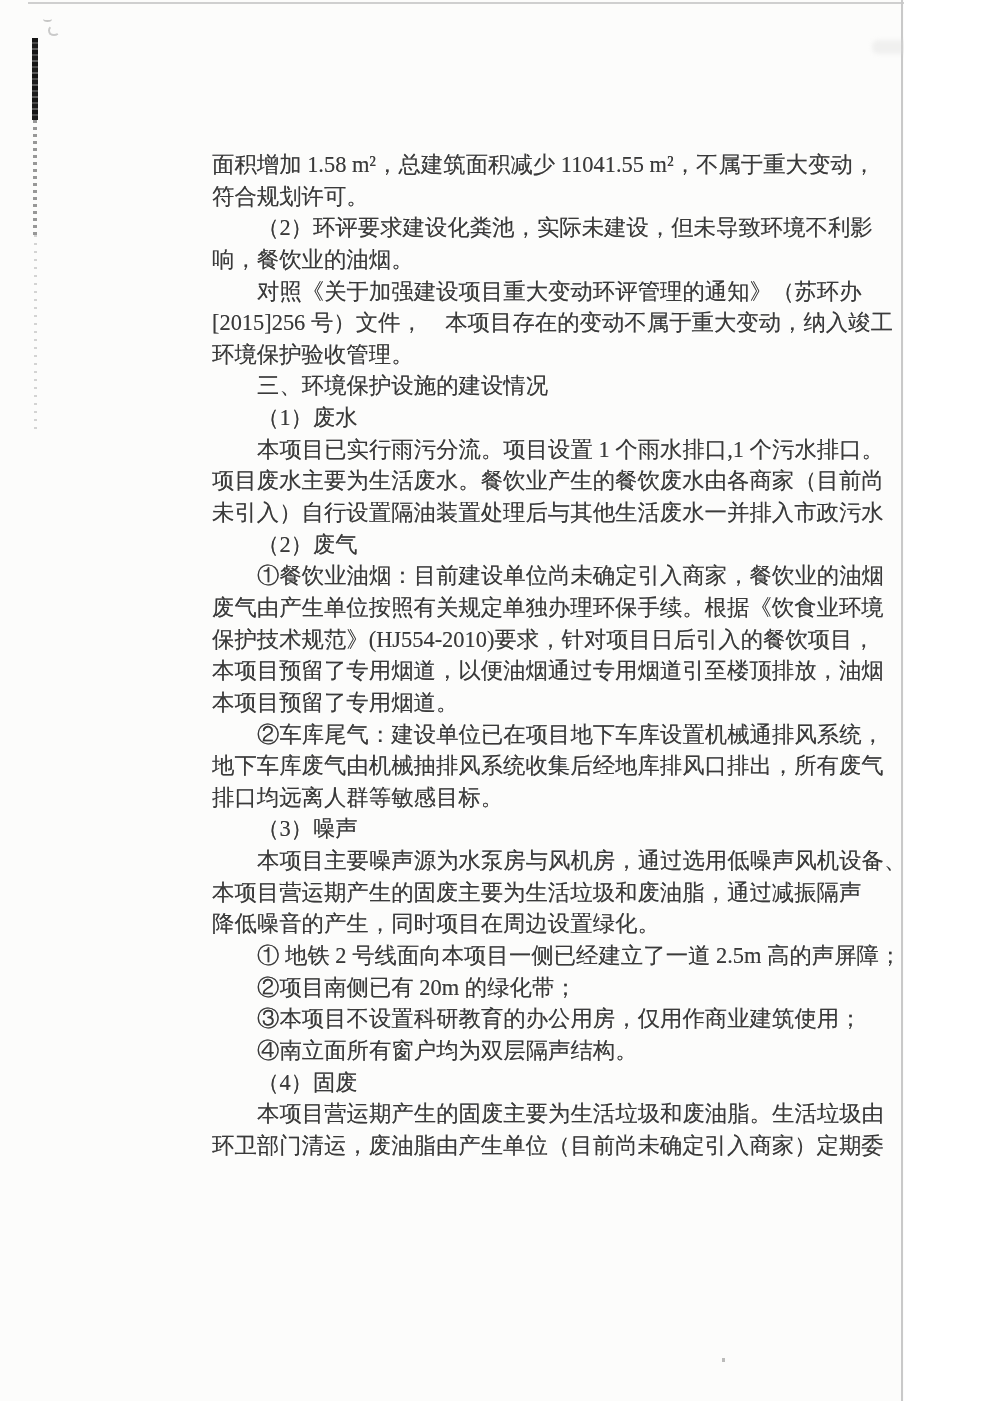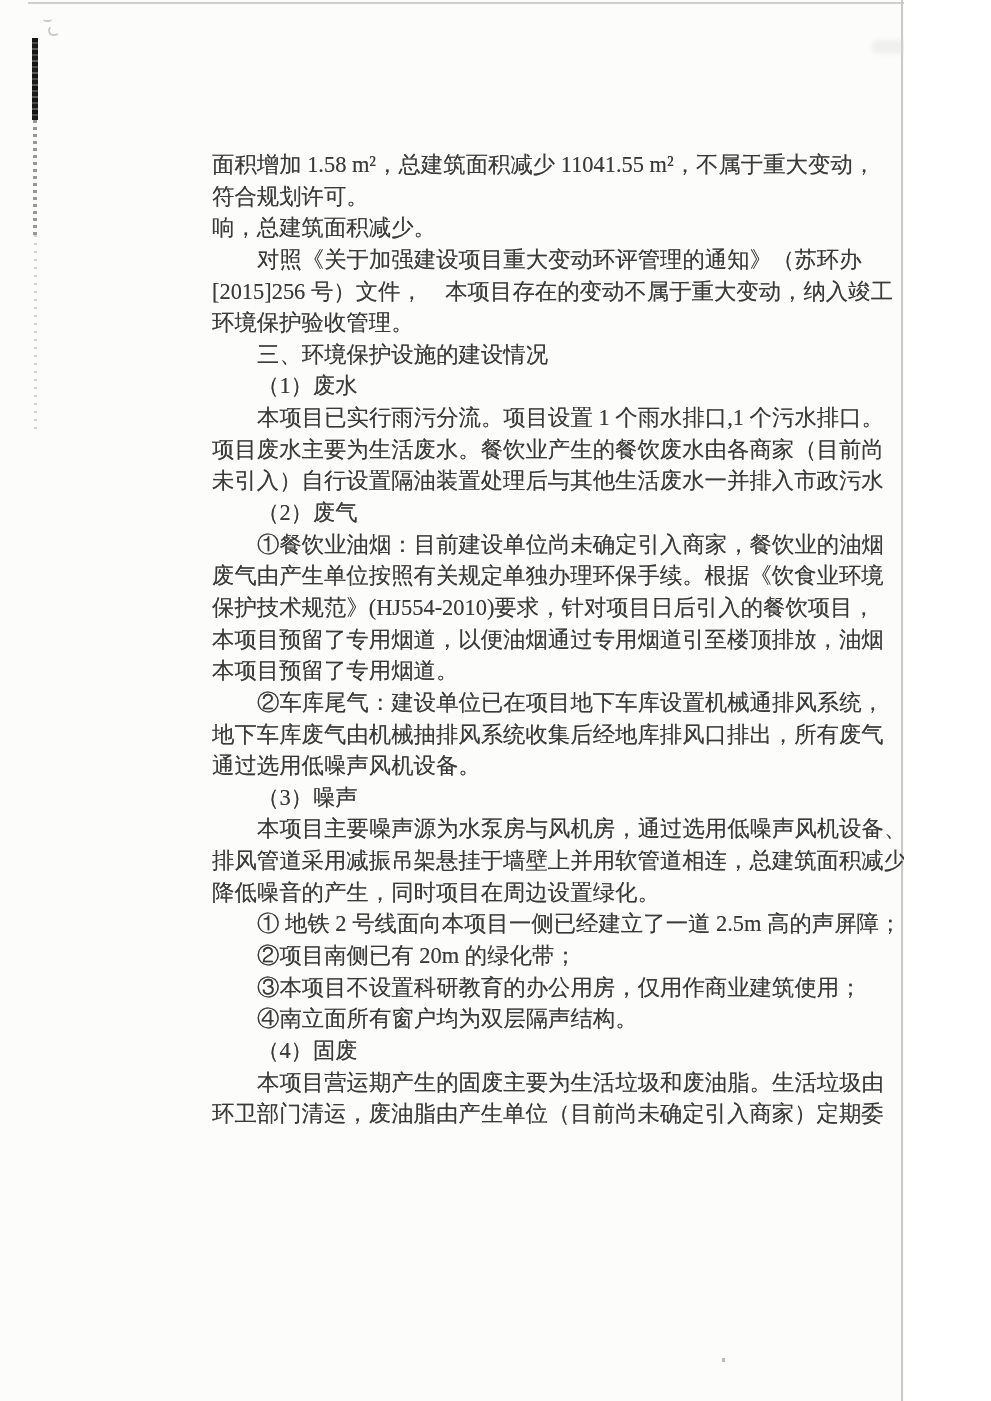--- a/index.html
+++ b/index.html
@@ -76,6 +76,7 @@
   <div class="doc-text">
       <div class="line">面积增加 1.58 m²，总建筑面积减少 11041.55 m²，不属于重大变动，</div>
       <div class="line">符合规划许可。</div>
+      <div class="line indent">（2）环评要求建设化粪池，实际未建设，但未导致环境不利影</div>
       <div class="line">响，总建筑面积减少。</div>
       <div class="line indent">对照《关于加强建设项目重大变动环评管理的通知》（苏环办</div>
       <div class="line">[2015]256 号）文件，　本项目存在的变动不属于重大变动，纳入竣工</div>

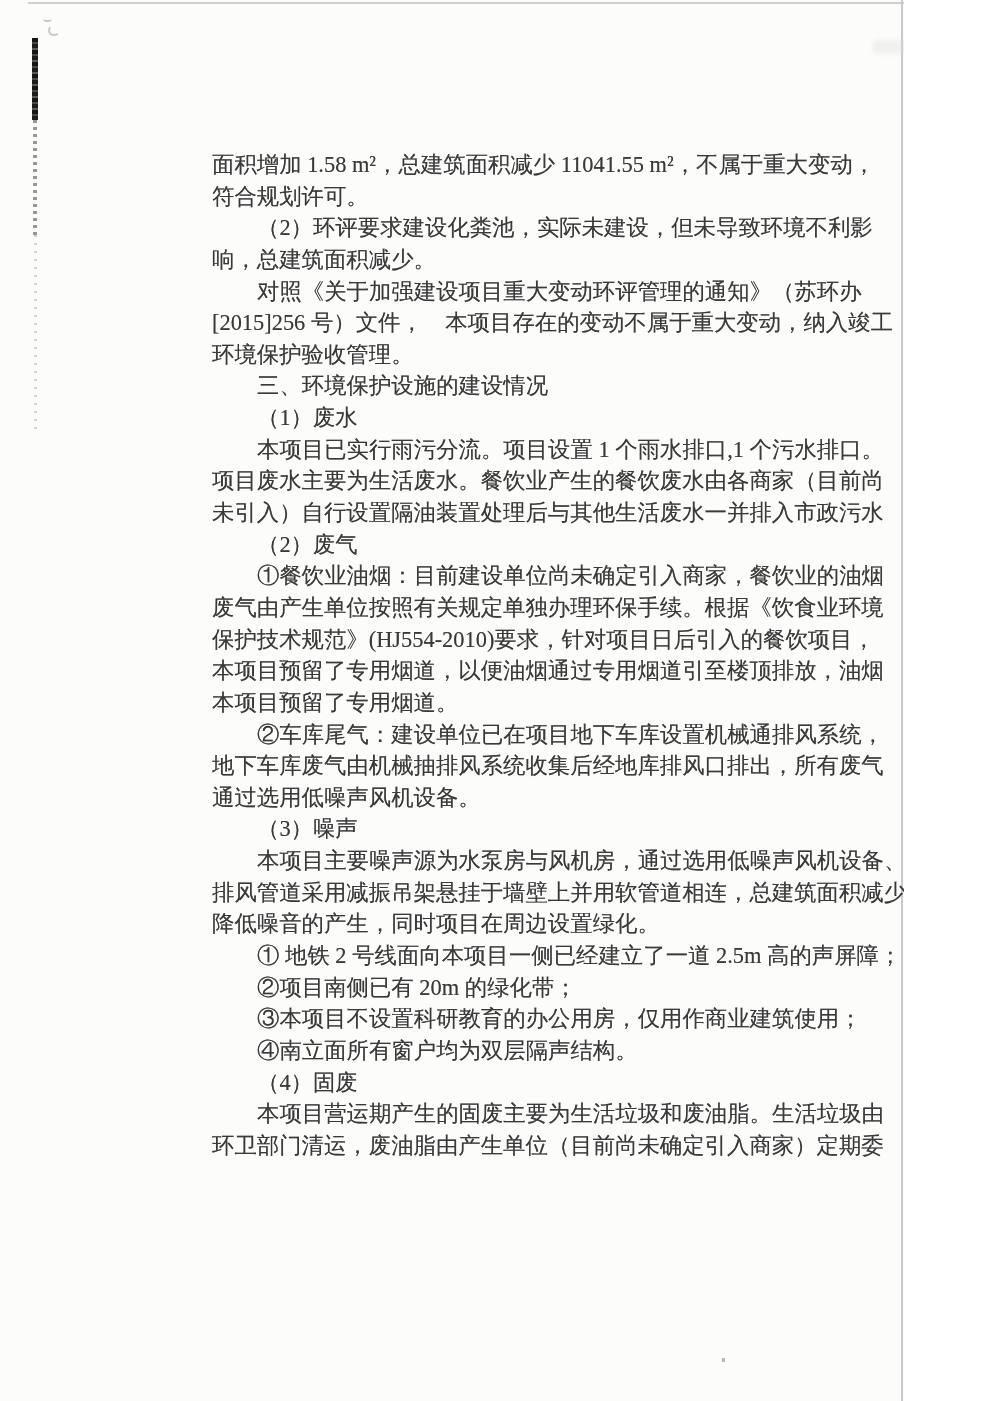--- a/index.html
+++ b/index.html
@@ -77,7 +77,7 @@
       <div class="line">面积增加 1.58 m²，总建筑面积减少 11041.55 m²，不属于重大变动，</div>
       <div class="line">符合规划许可。</div>
       <div class="line indent">（2）环评要求建设化粪池，实际未建设，但未导致环境不利影</div>
-      <div class="line">响，总建筑面积减少。</div>
+      <div class="line">响，餐饮业的油烟。</div>
       <div class="line indent">对照《关于加强建设项目重大变动环评管理的通知》（苏环办</div>
       <div class="line">[2015]256 号）文件，　本项目存在的变动不属于重大变动，纳入竣工</div>
       <div class="line">环境保护验收管理。</div>

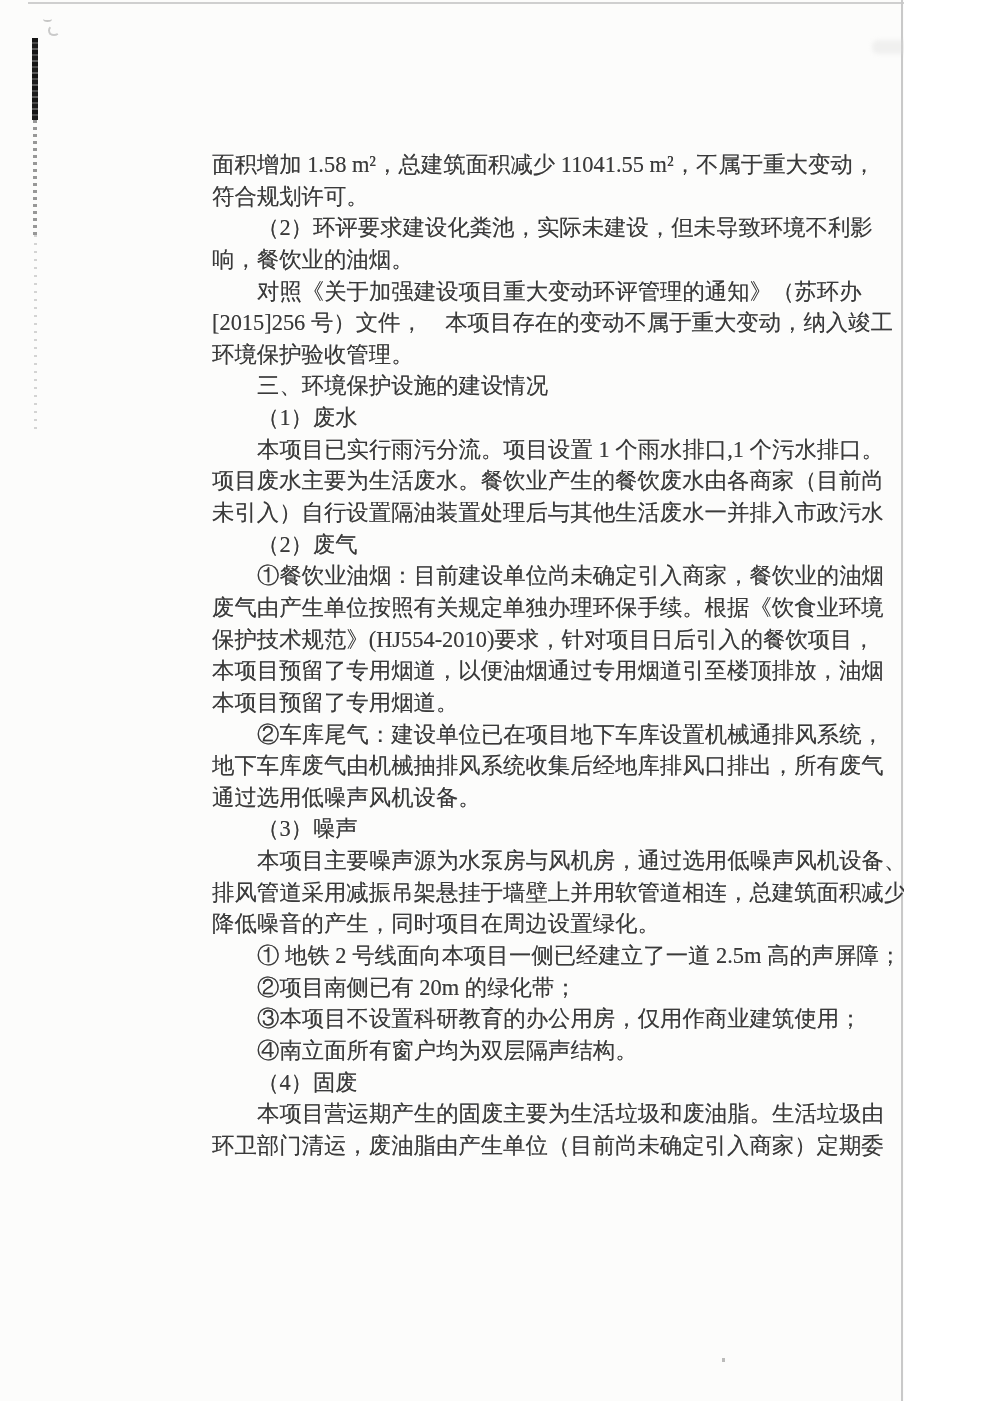--- a/index.html
+++ b/index.html
@@ -94,7 +94,7 @@
       <div class="line">本项目预留了专用烟道。</div>
       <div class="line indent">②车库尾气：建设单位已在项目地下车库设置机械通排风系统，</div>
       <div class="line">地下车库废气由机械抽排风系统收集后经地库排风口排出，所有废气</div>
-      <div class="line">通过选用低噪声风机设备。</div>
+      <div class="line">排口均远离人群等敏感目标。</div>
       <div class="line indent">（3）噪声</div>
       <div class="line indent">本项目主要噪声源为水泵房与风机房，通过选用低噪声风机设备、</div>
       <div class="line">排风管道采用减振吊架悬挂于墙壁上并用软管道相连，总建筑面积减少</div>

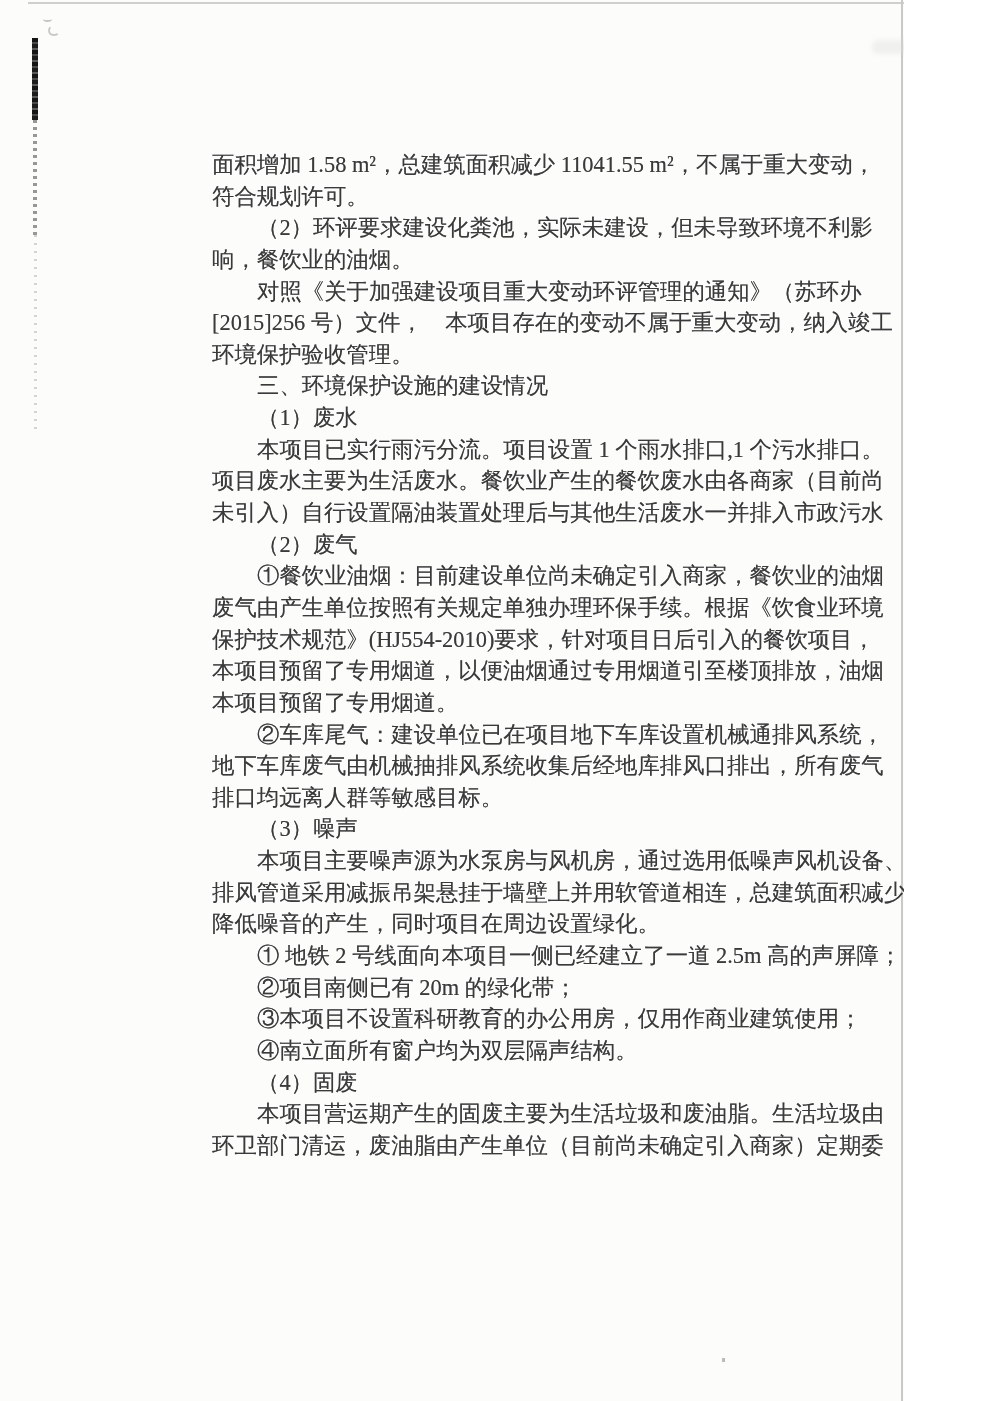--- a/index.html
+++ b/index.html
@@ -97,7 +97,7 @@
       <div class="line">排口均远离人群等敏感目标。</div>
       <div class="line indent">（3）噪声</div>
       <div class="line indent">本项目主要噪声源为水泵房与风机房，通过选用低噪声风机设备、</div>
-      <div class="line">排风管道采用减振吊架悬挂于墙壁上并用软管道相连，总建筑面积减少</div>
+      <div class="line">本项目营运期产生的固废主要为生活垃圾和废油脂，通过减振隔声</div>
       <div class="line">降低噪音的产生，同时项目在周边设置绿化。</div>
       <div class="line indent">① 地铁 2 号线面向本项目一侧已经建立了一道 2.5m 高的声屏障；</div>
       <div class="line indent">②项目南侧已有 20m 的绿化带；</div>

